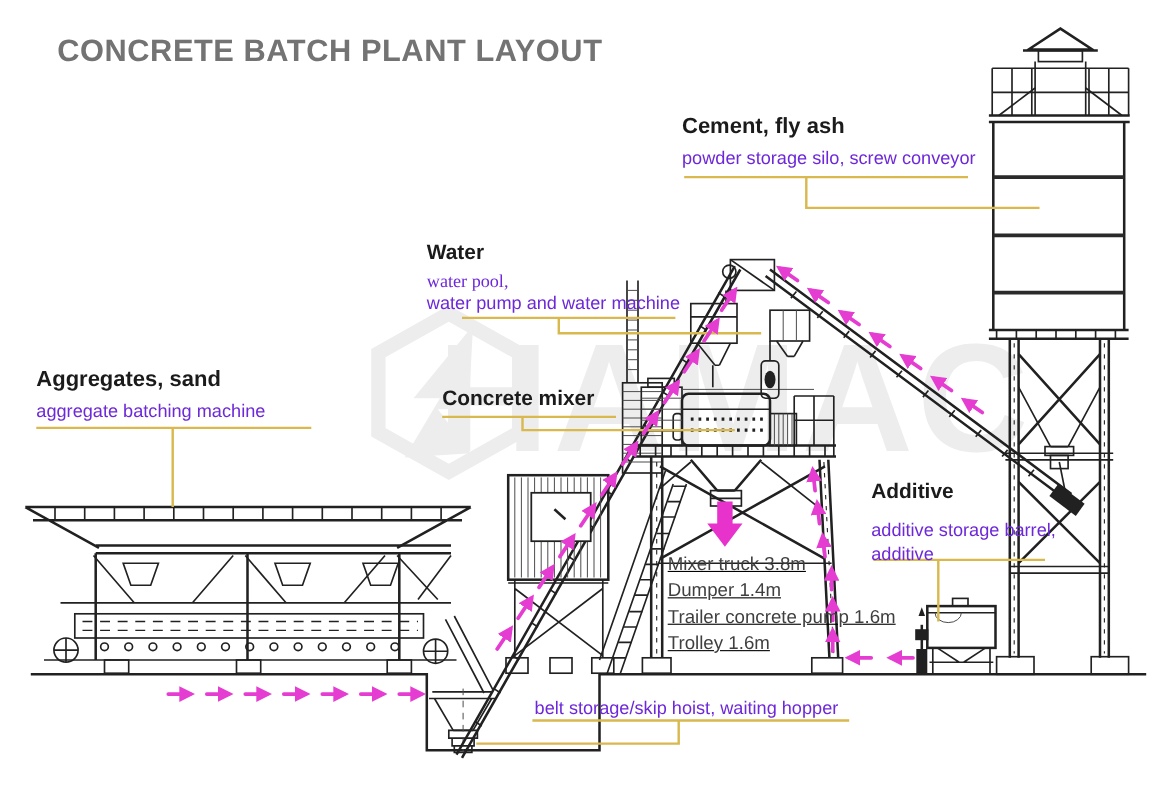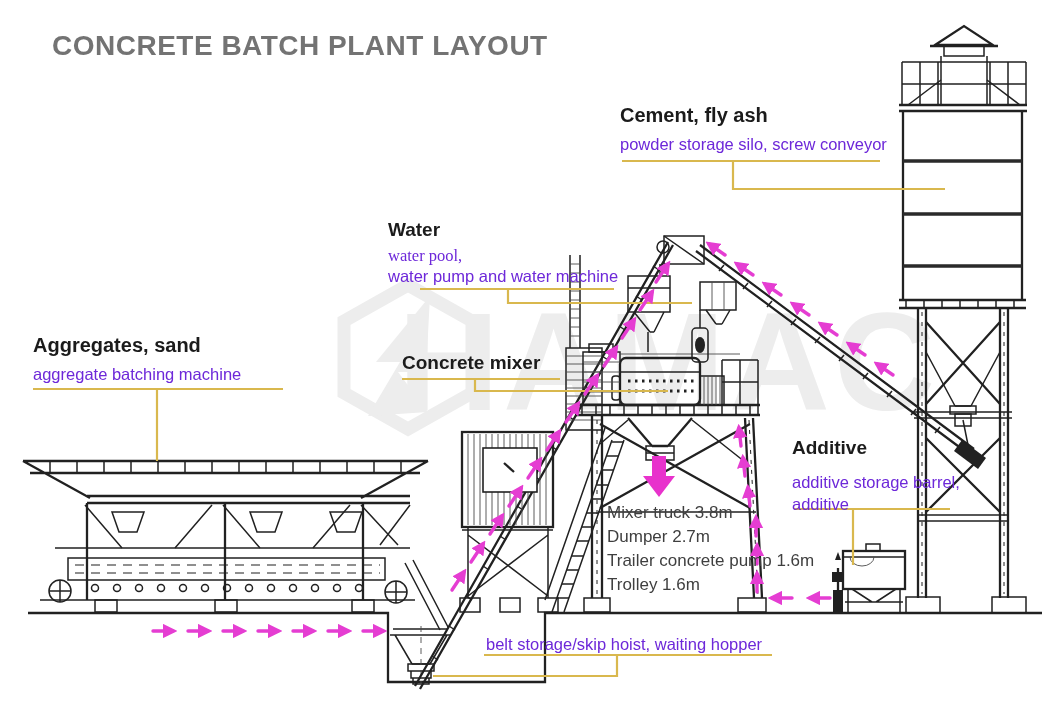--- a/index.html
+++ b/index.html
@@ -273,7 +273,7 @@
     <div class="d" style="margin-top:12px;line-height:22px;">additive storage barrel, additive</div>
   </div>
 
-  <div class="lbl" style="left:607px;top:501px;">
+  <div class="lbl" style="left:607px;top:501px;text-decoration:underline;">
     <div class="clear-line">Mixer truck 3.8m</div>
     <div class="clear-line">Dumper 2.7m</div>
     <div class="clear-line">Trailer concrete pump 1.6m</div>

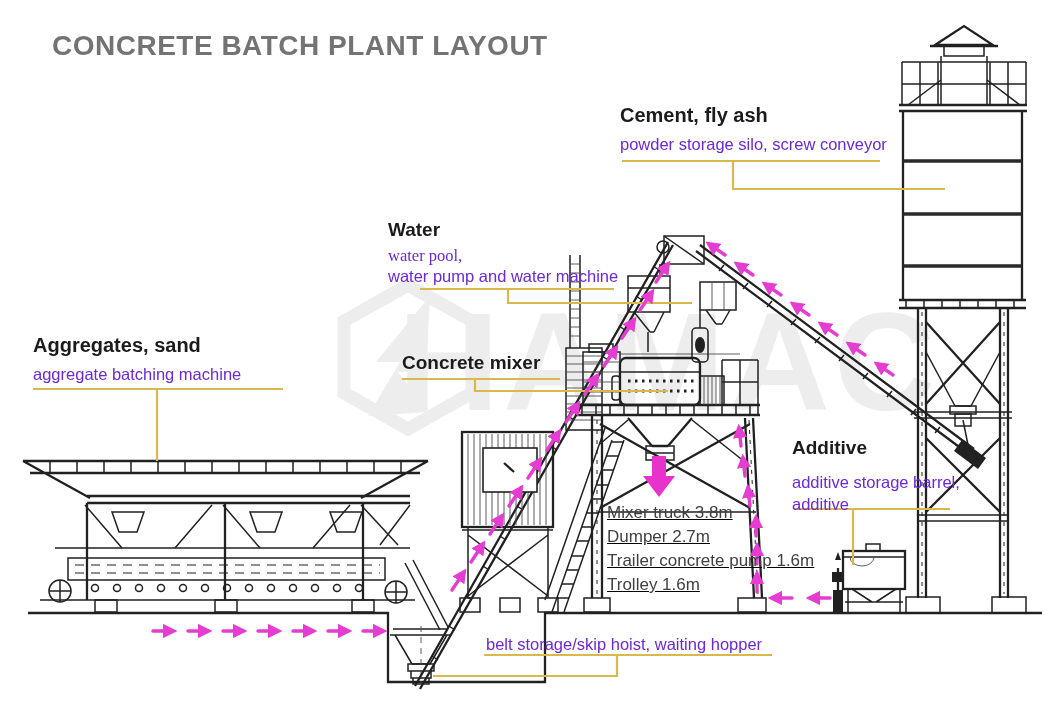--- a/index.html
+++ b/index.html
@@ -275,7 +275,7 @@
 
   <div class="lbl" style="left:607px;top:501px;text-decoration:underline;">
     <div class="clear-line">Mixer truck 3.8m</div>
-    <div class="clear-line">Dumper 2.7m</div>
+    <div class="clear-line">Dumper 1.4m</div>
     <div class="clear-line">Trailer concrete pump 1.6m</div>
     <div class="clear-line">Trolley 1.6m</div>
   </div>

